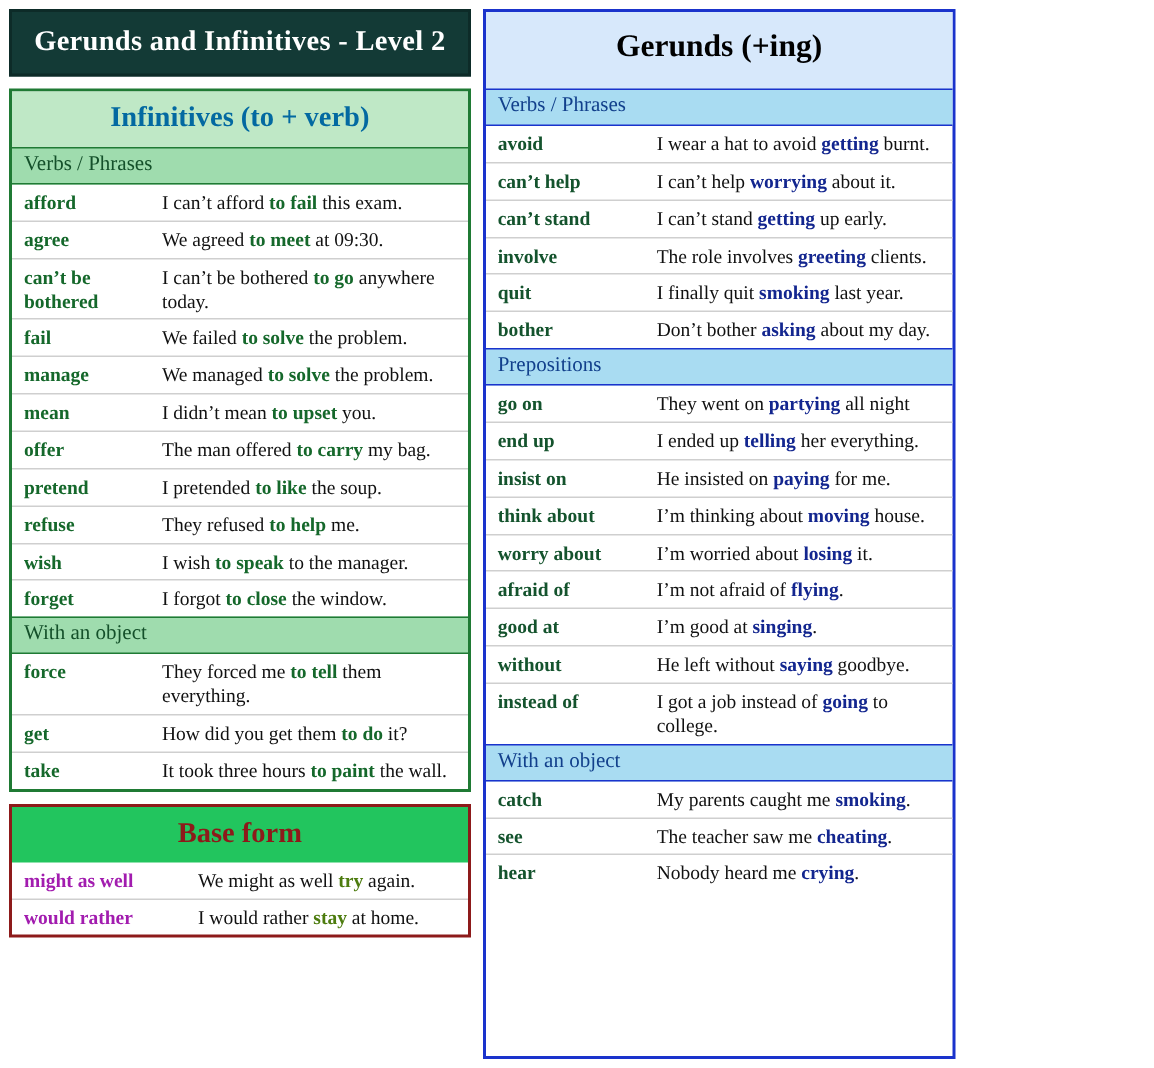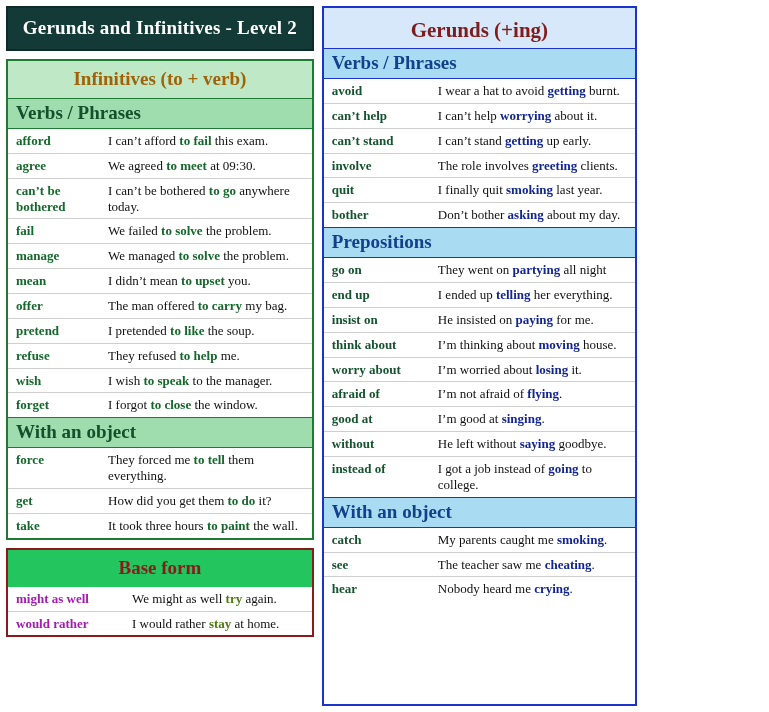--- a/index.html
+++ b/index.html
@@ -77,9 +77,9 @@
   }
   .card-header.blue {
     background: #d7e8fb;
-    color: #7f1d1d;
+    color: #000000;
     font-size: 21px;
-    padding: 10px 4px 5px 4px;
+    padding: 10px 4px 16px 4px;
   }
 
   .section-head {

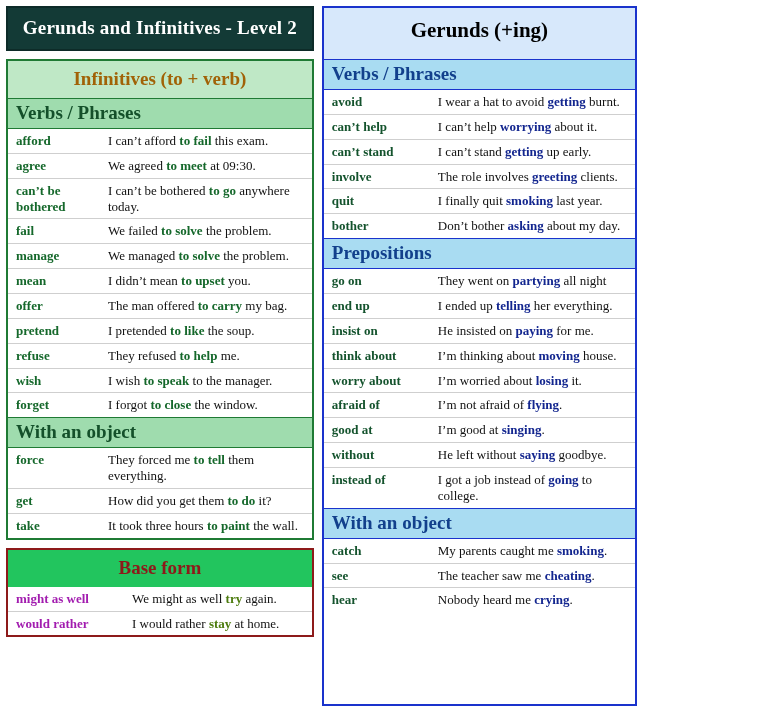--- a/index.html
+++ b/index.html
@@ -69,7 +69,7 @@
   }
   .card-header.green {
     background: #bfe8c6;
-    color: #a16207;
+    color: #0369a1;
   }
   .card-header.red {
     background: #22c55e;

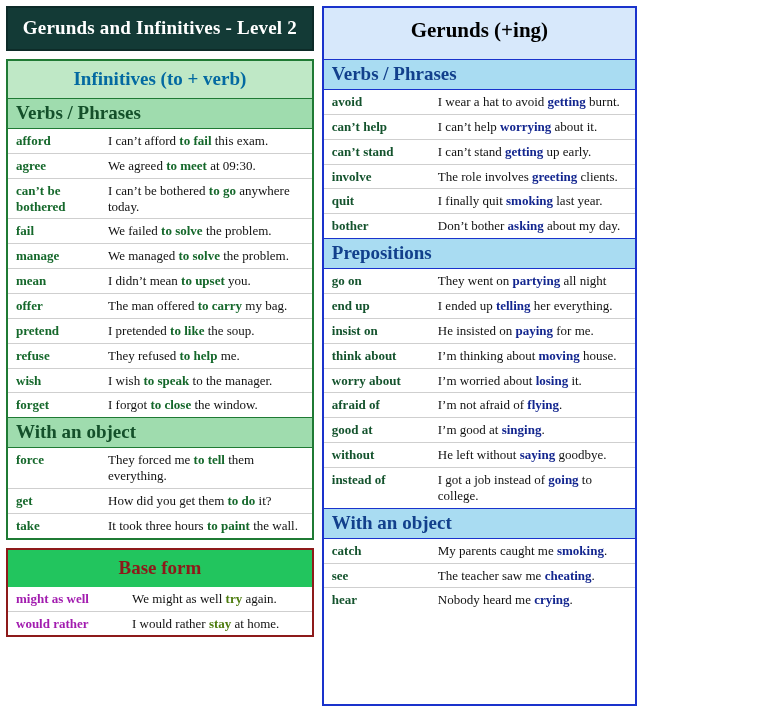--- a/index.html
+++ b/index.html
@@ -83,8 +83,8 @@
   }
 
   .section-head {
-    font-weight: bold;
-    font-size: 19px;
+    font-weight: normal;
+    font-size: 14px;
     padding: 3px 8px 4px 8px;
     box-sizing: border-box;
   }

